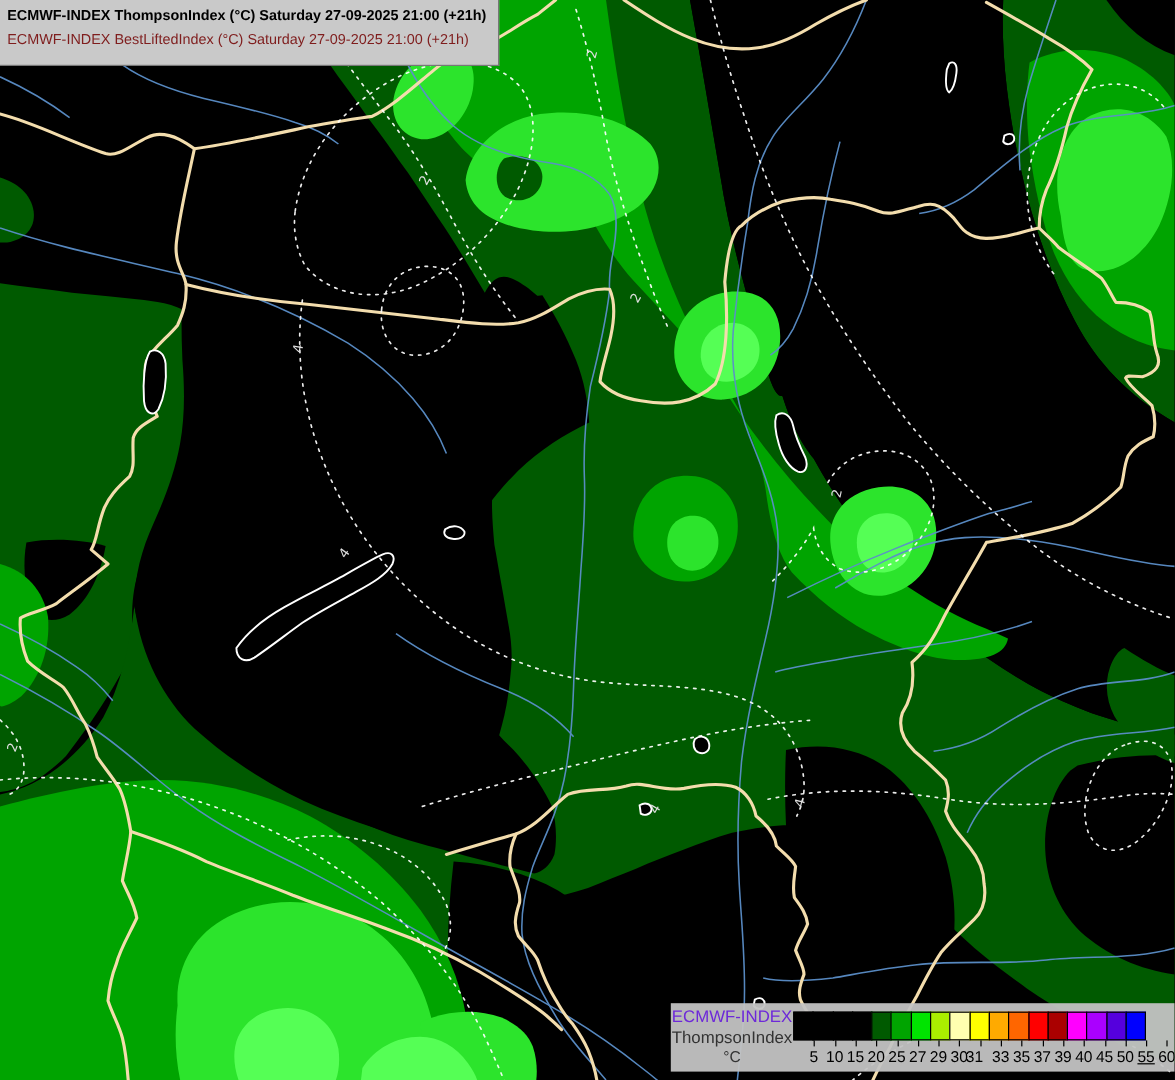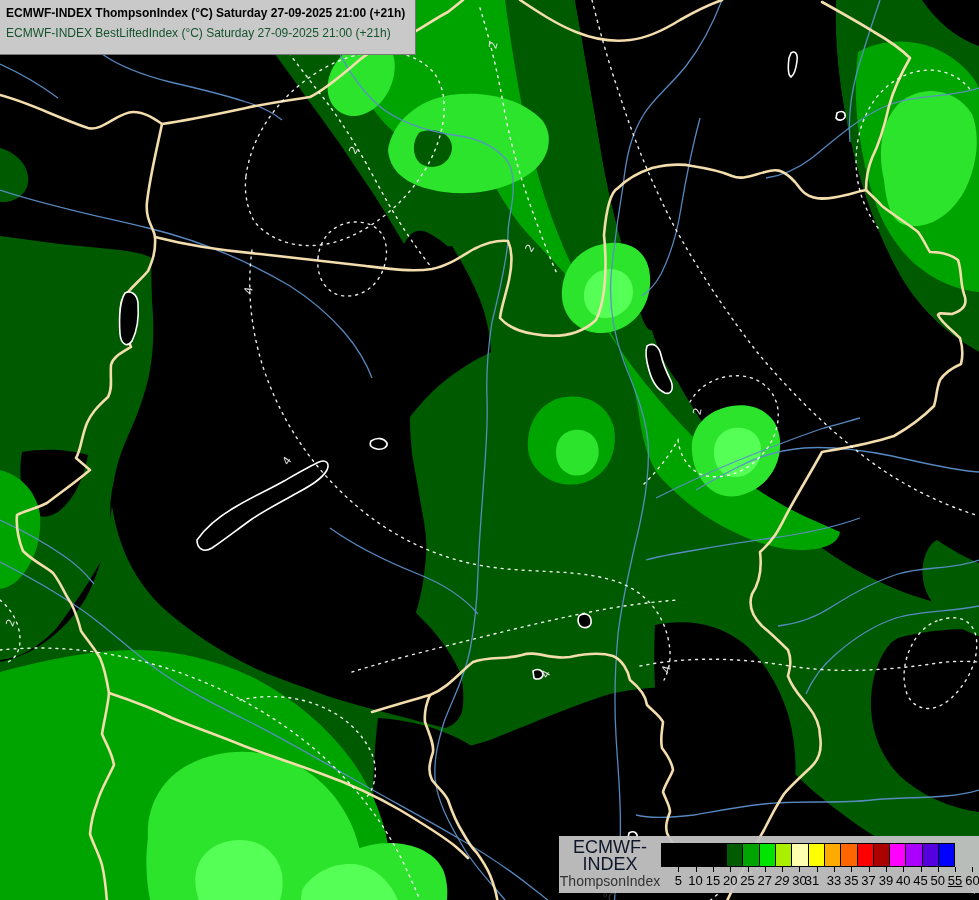--- a/index.html
+++ b/index.html
@@ -11,7 +11,7 @@
             border-right:1px solid #777;border-bottom:1px solid #777;line-height:20px;
             font-size:12px;white-space:nowrap;}
   .titlebox .l1{color:#000;font-weight:bold;}
-  .titlebox .l2{color:#14532d;font-weight:normal;}
+  .titlebox .l2{color:#7f1d1d;font-weight:normal;}
   
   .legend{position:absolute;left:559px;top:836px;width:420px;height:57px;
           background:rgba(195,195,195,0.95);display:flex;align-items:flex-start;}

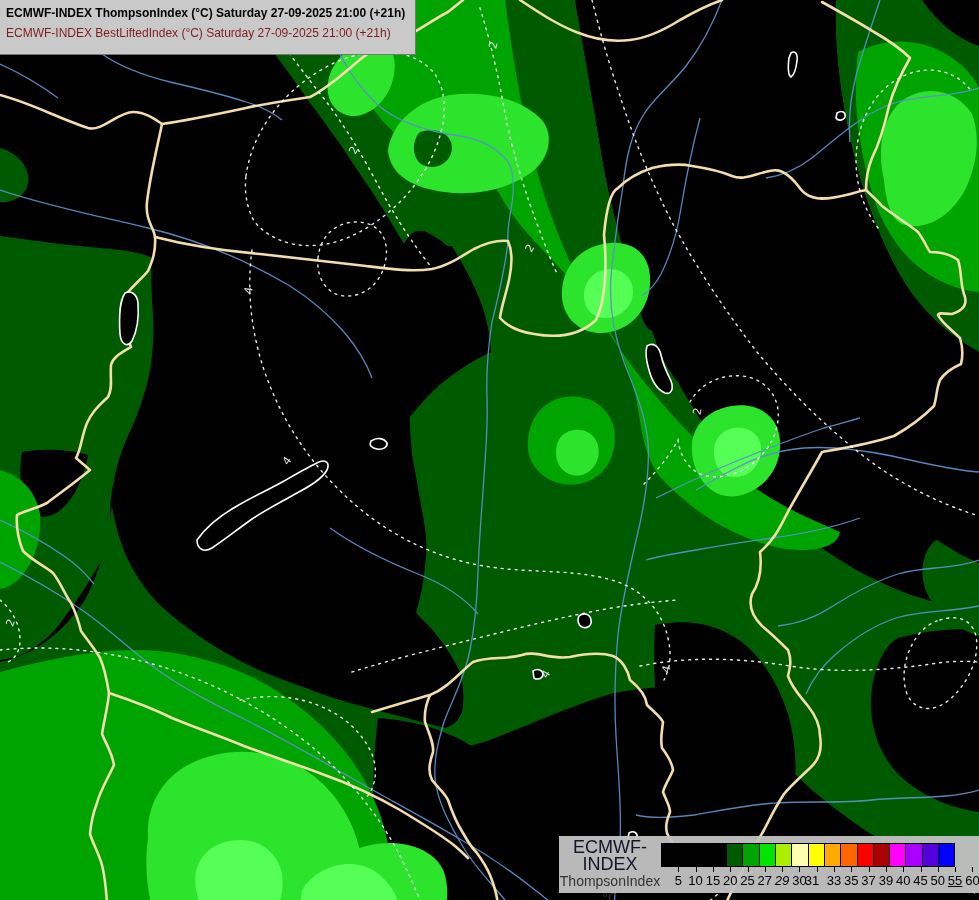--- a/index.html
+++ b/index.html
@@ -16,7 +16,7 @@
   .legend{position:absolute;left:559px;top:836px;width:420px;height:57px;
           background:rgba(195,195,195,0.95);display:flex;align-items:flex-start;}
   .legend-labels{width:102px;text-align:center;padding-top:3px;color:#000;}
-  .legend-labels .ll1{font-size:18px;color:#0f172a;display:block;line-height:17px;}
+  .legend-labels .ll1{font-size:14px;color:#6d28d9;display:block;line-height:17px;}
   .legend-labels .ll2{font-size:14px;color:#333;display:block;line-height:17px;}
   .legend-labels .ll3{font-size:13px;color:#333;display:block;line-height:16px;}
   .legend-bar{position:relative;height:57px;flex:1;}

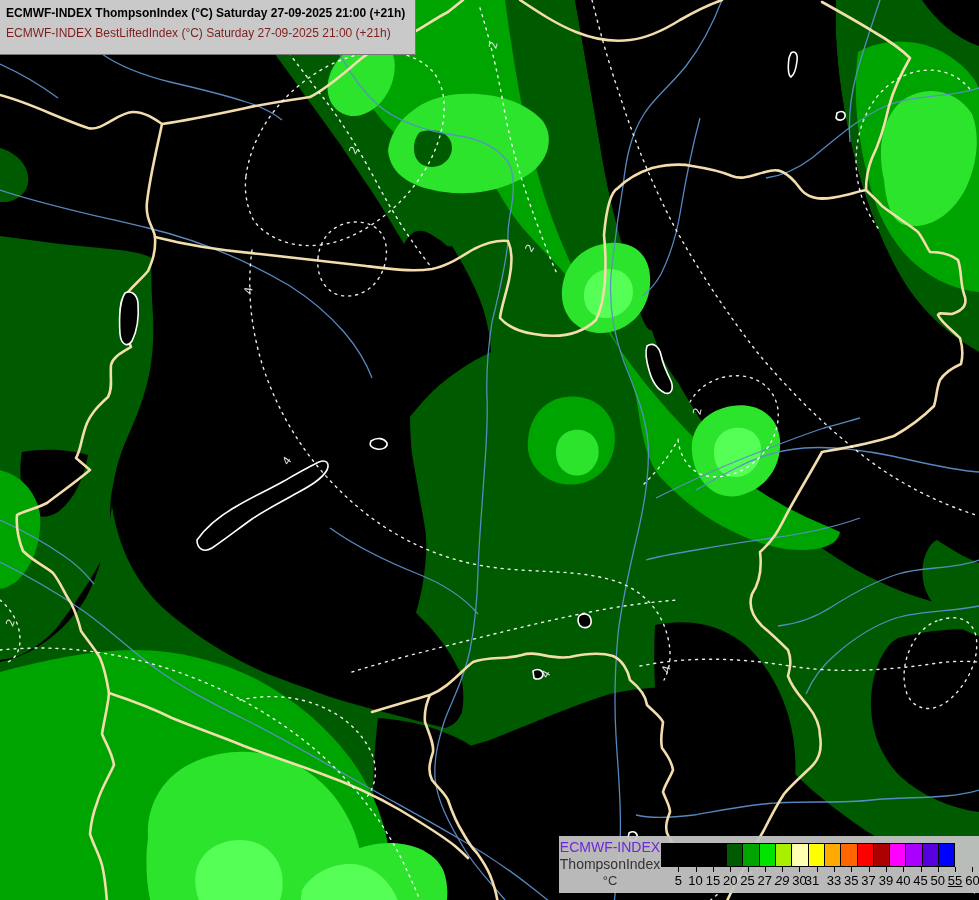--- a/index.html
+++ b/index.html
@@ -202,7 +202,7 @@
         <div class="tickmark" style="left: 103.8px;"></div>
         <span class="ticklabel" style="left: 103.8px;">27</span>
         <div class="tickmark" style="left: 121.1px;"></div>
-        <span class="ticklabel" style="left: 121.1px; font-style: italic;">29</span>
+        <span class="ticklabel" style="left: 121.1px;">29</span>
         <div class="tickmark" style="left: 138.4px;"></div>
         <span class="ticklabel" style="left: 138.4px;">30</span>
         <div class="tickmark" style="left: 155.7px;"></div>

